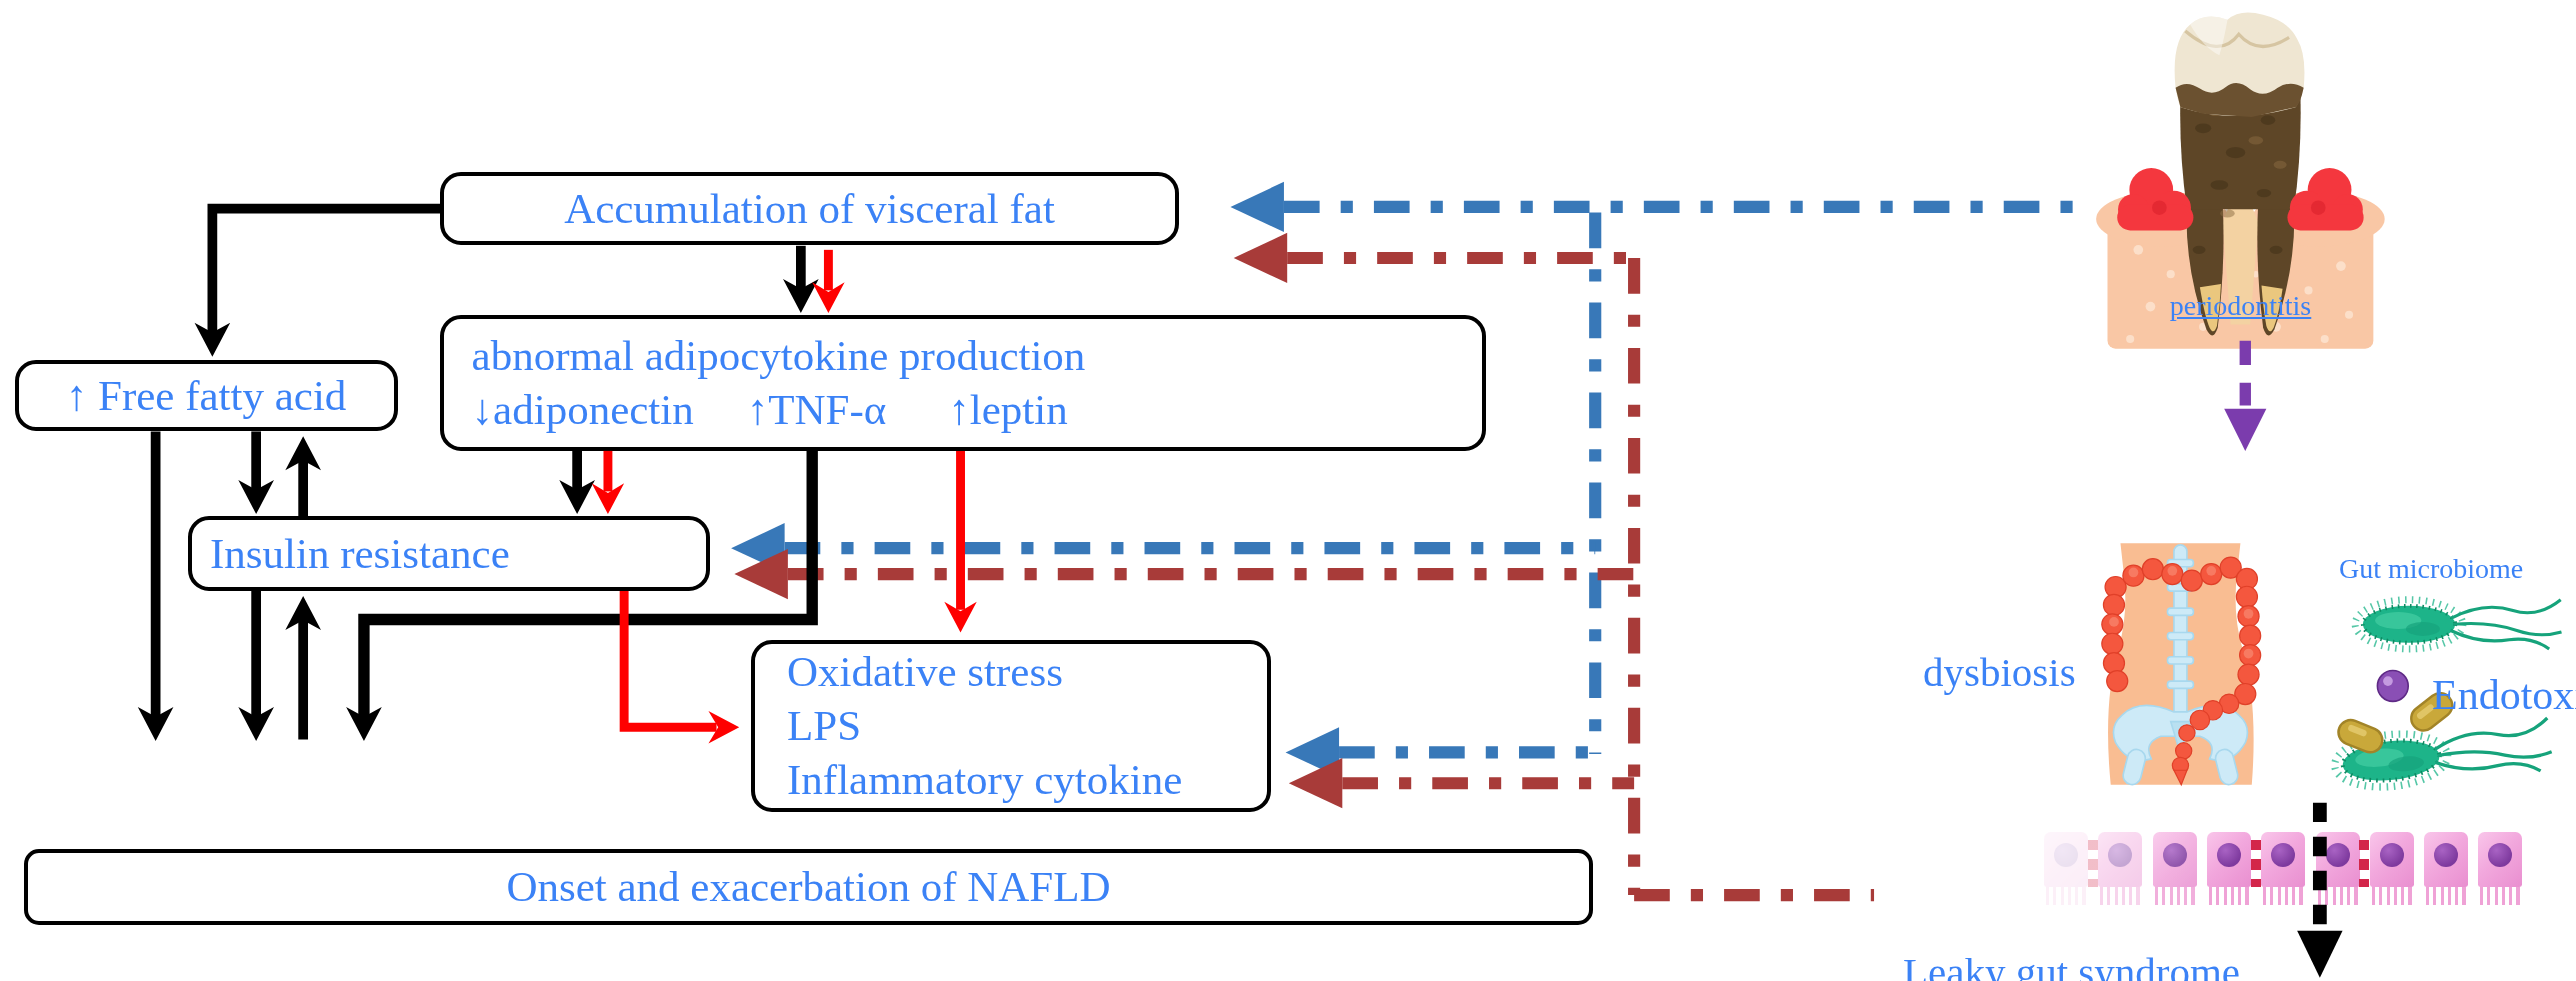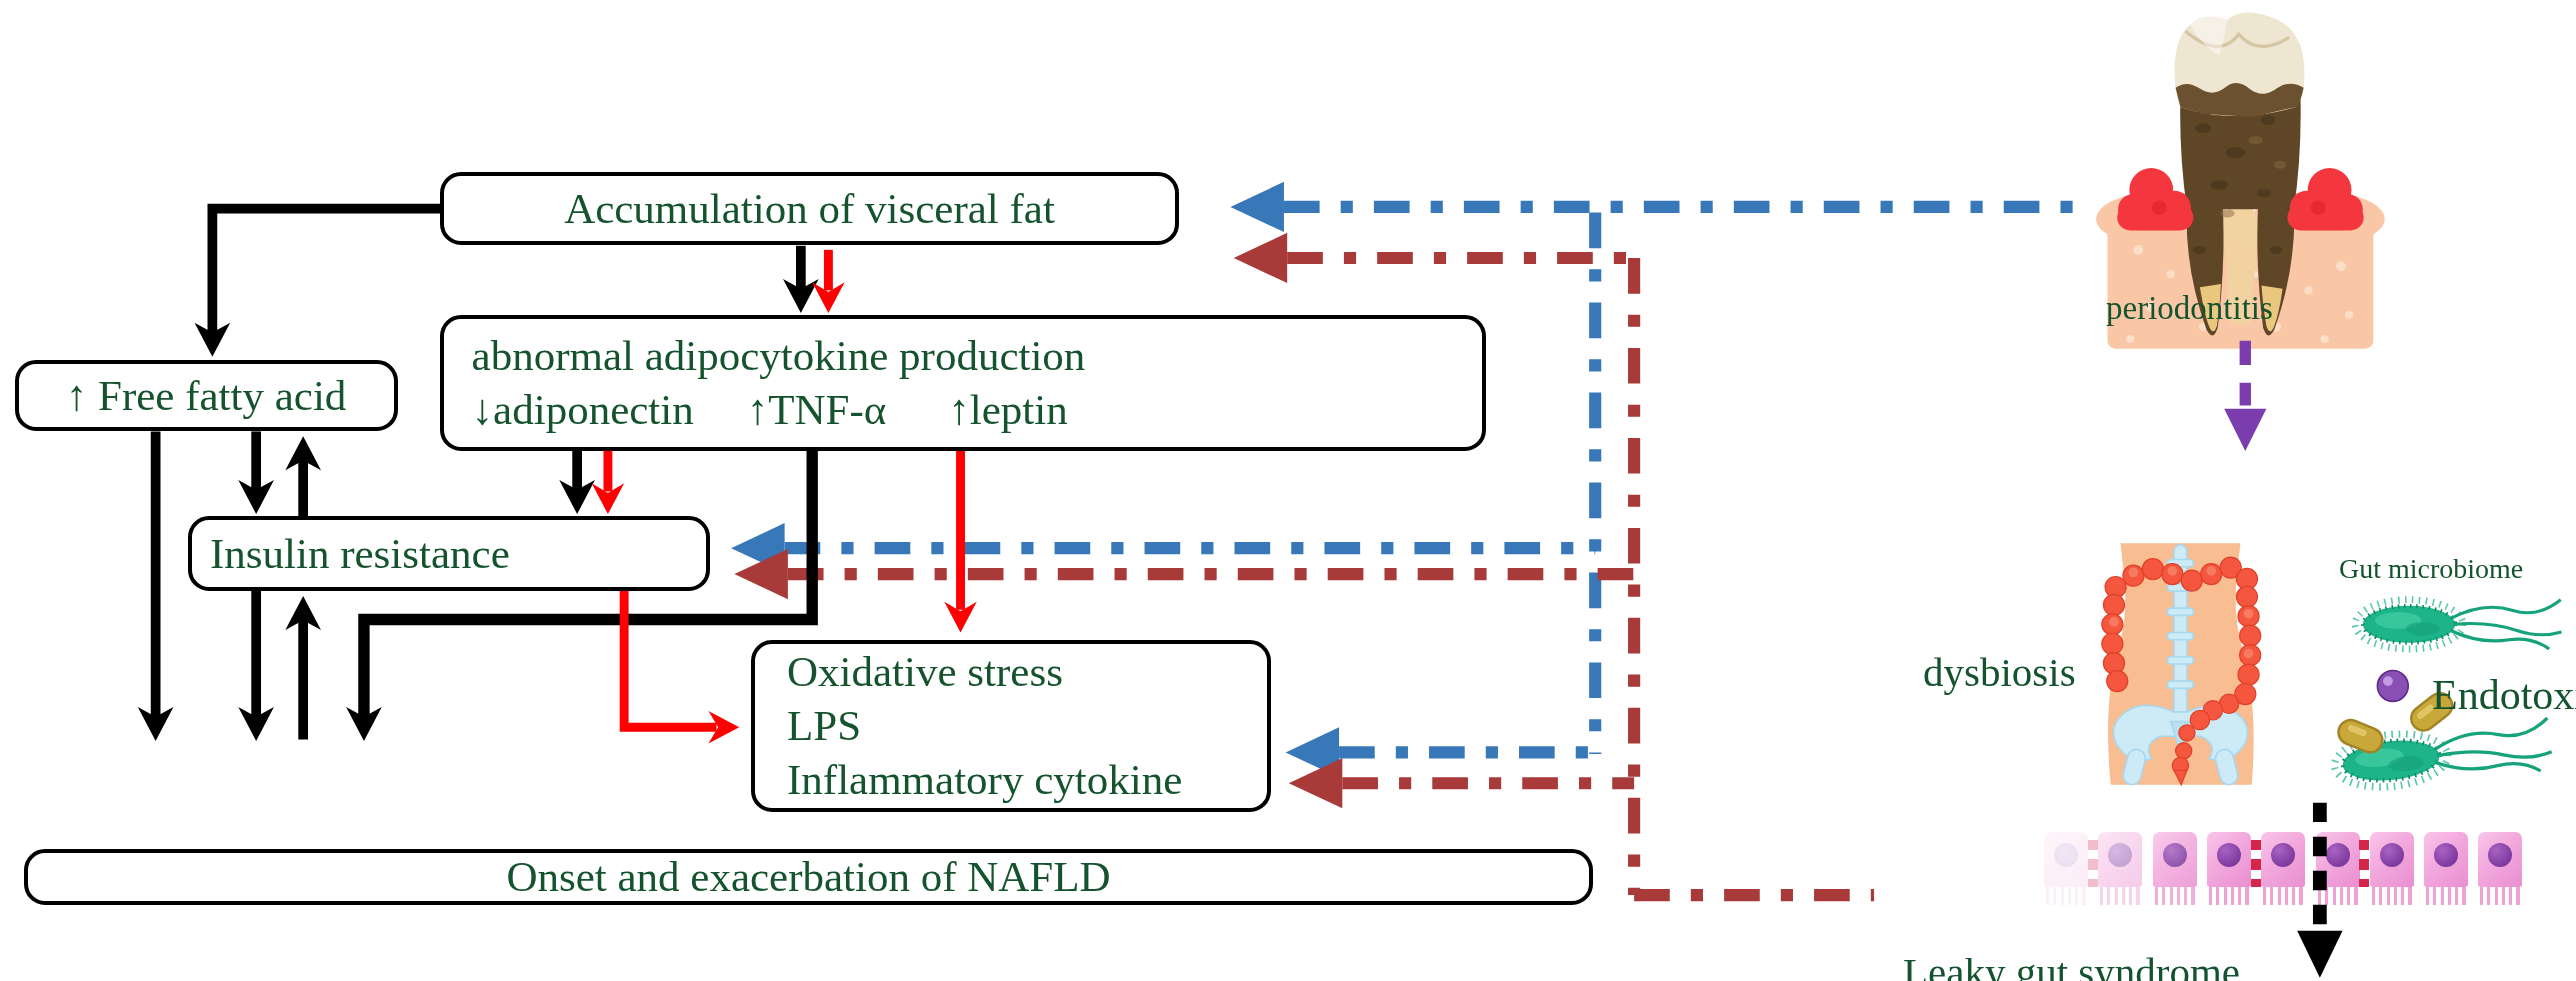--- a/index.html
+++ b/index.html
@@ -4,7 +4,7 @@
 <style>
   html,body{margin:0;padding:0;background:#fff;}
   #canvas{position:relative;width:2576px;height:982px;background:#fff;overflow:hidden;
-          font-family:"Liberation Serif","DejaVu Serif",serif;color:#14532d;}
+          font-family:"Liberation Serif","DejaVu Serif",serif;color:#3b82f6;}
   .box{position:absolute;box-sizing:border-box;background:#fff;border:4.9px solid #000;
        border-radius:21px;z-index:2;display:flex;flex-direction:column;justify-content:center;
        font-size:43px;line-height:1.25;}

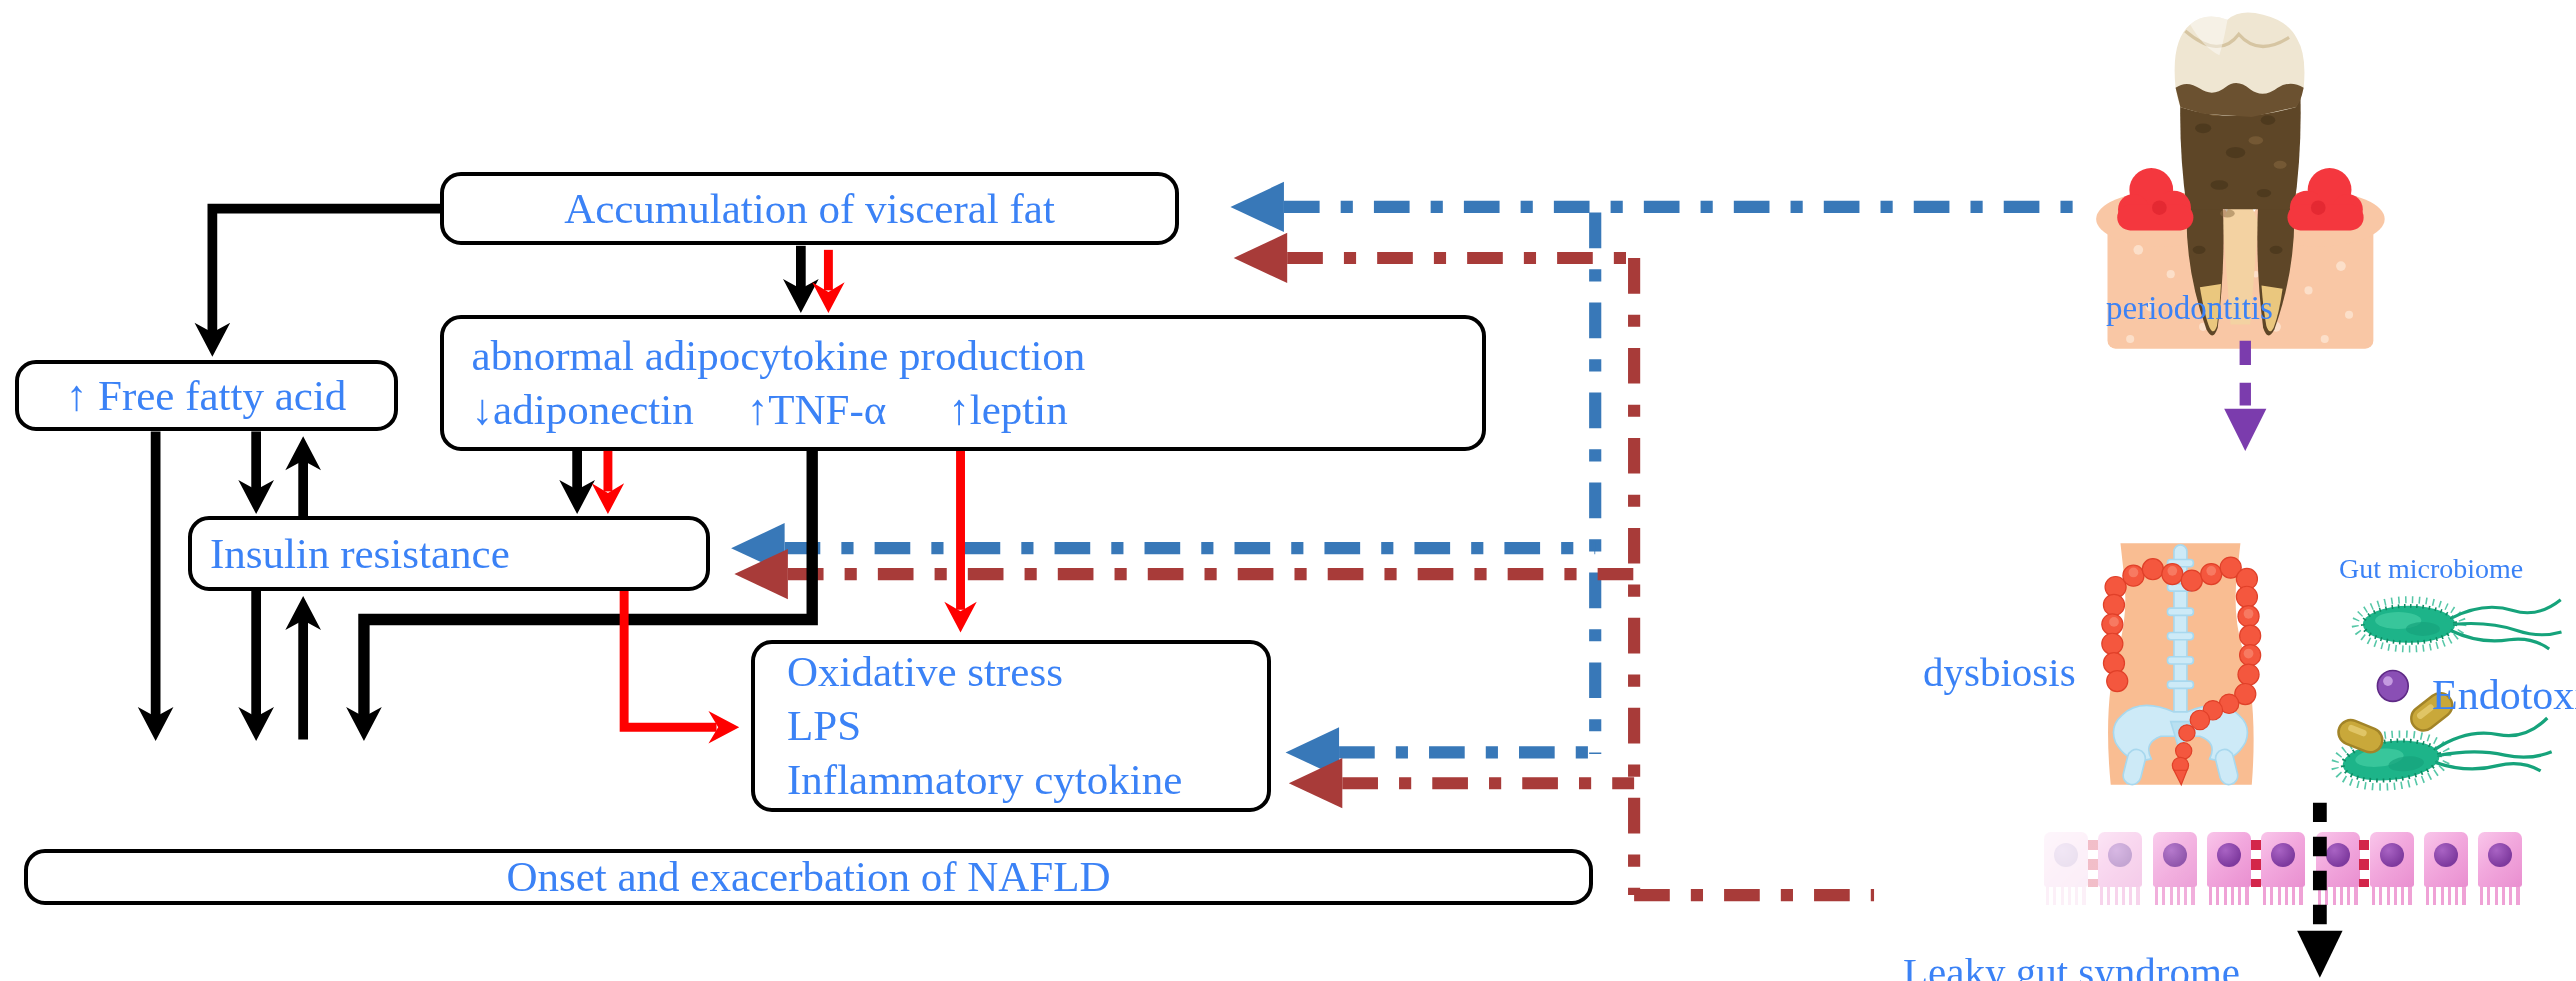--- a/index.html
+++ b/index.html
@@ -59,7 +59,7 @@
     <span class="bline">Onset and exacerbation of NAFLD</span>
   </div>
 
-  <div class="lbl" style="left:2106px;top:290px;width:269px;text-align:left;font-size:33px;">periodontitis</div>
+  <div class="lbl" style="left:2106px;top:290px;width:269px;text-align:center;font-size:28px;text-decoration:underline;">periodontitis</div>
   <div class="lbl" style="left:1923px;top:648px;font-size:41px;">dysbiosis</div>
   <div class="lbl" style="left:2339px;top:553px;font-size:28px;">Gut microbiome</div>
   <div class="lbl" style="left:2432px;top:671px;font-size:42px;">Endotoxin</div>

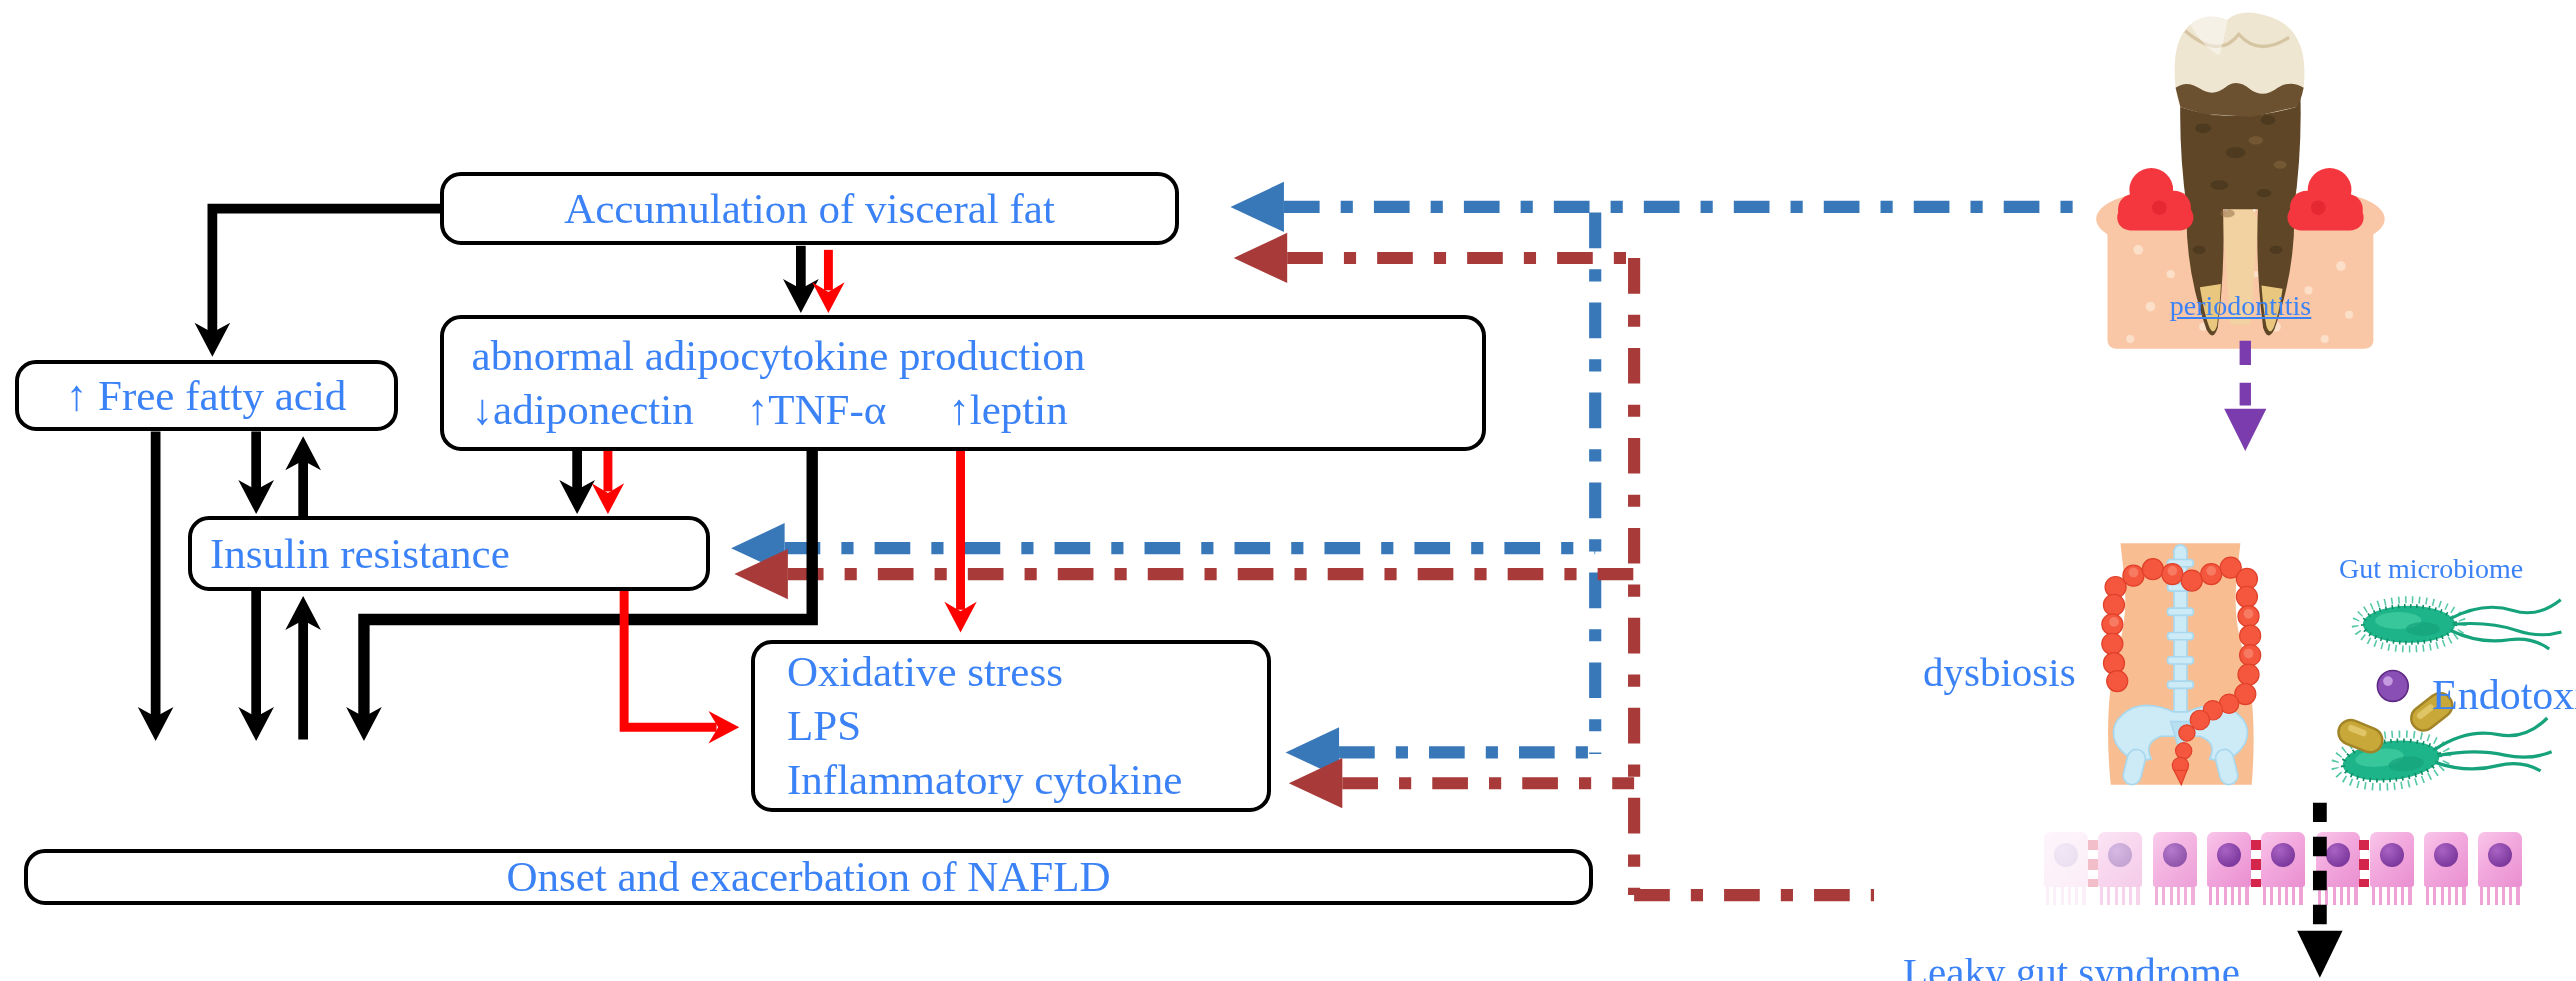--- a/index.html
+++ b/index.html
@@ -55,7 +55,7 @@
   </div>
 
 
-  <div class="box center" style="left:24px;top:849px;width:1569px;height:56px;">
+  <div class="box center" style="left:24px;top:849px;width:1569px;height:76px;border-radius:15px;">
     <span class="bline">Onset and exacerbation of NAFLD</span>
   </div>
 

